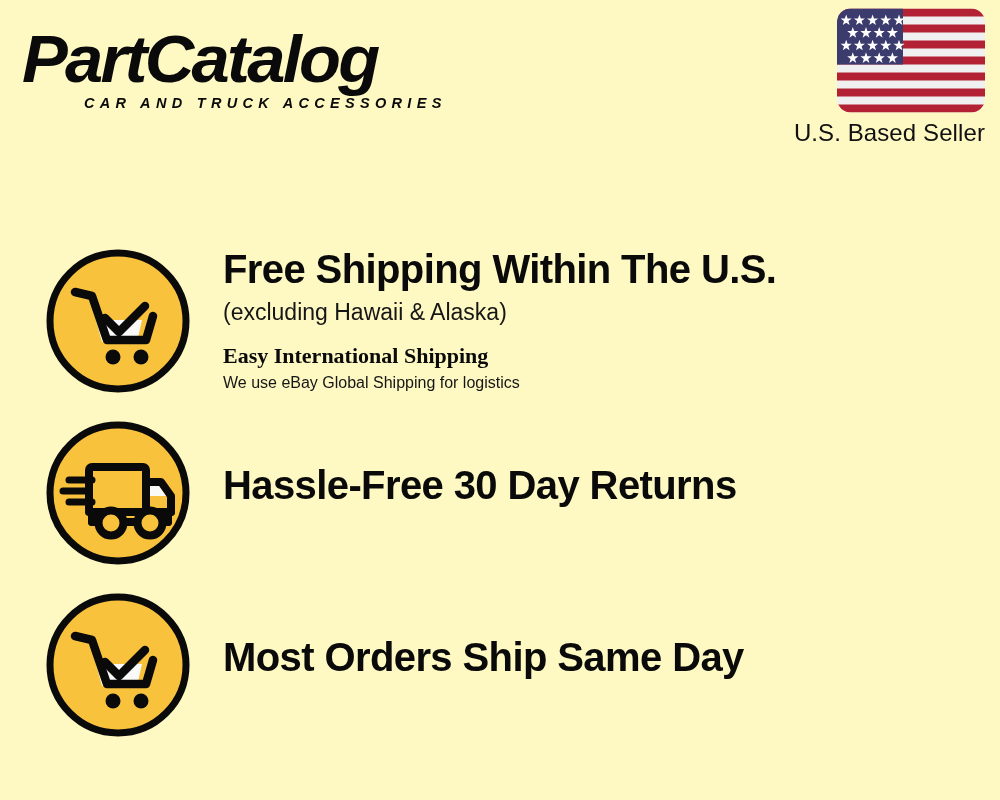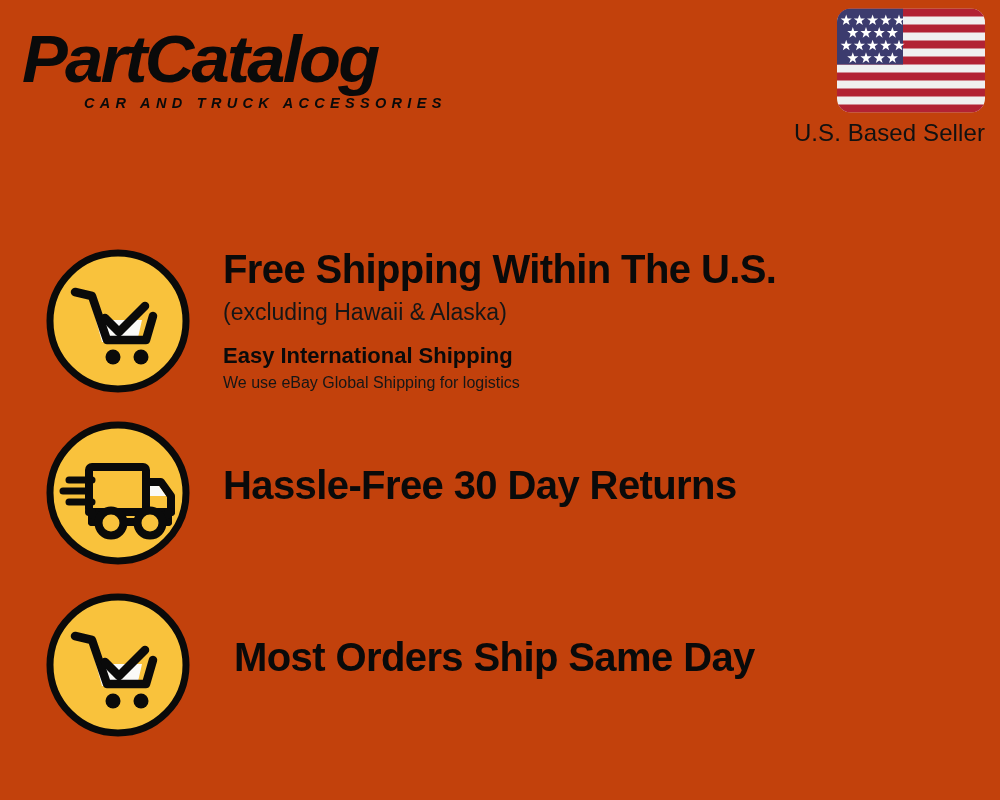--- a/index.html
+++ b/index.html
@@ -16,7 +16,7 @@
     position: relative;
     width: 1000px;
     height: 800px;
-    background: #c2410c;
+    background: #fef9c3;
     overflow: hidden;
   }
 

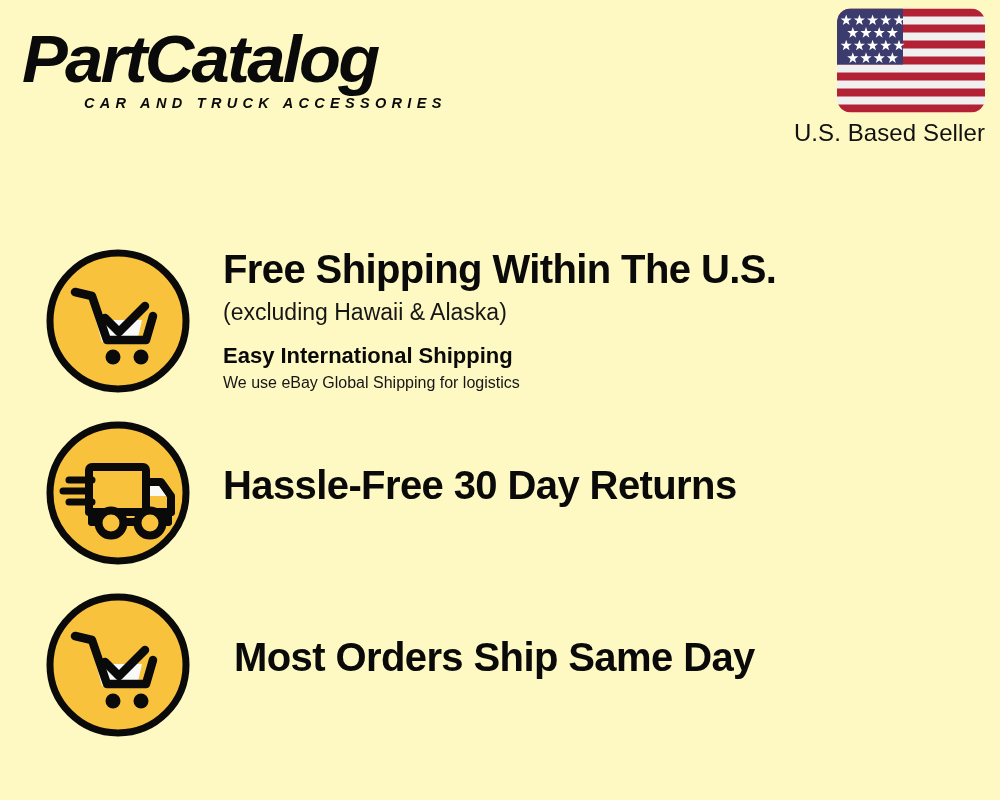--- a/index.html
+++ b/index.html
@@ -136,7 +136,7 @@
     white-space: nowrap;
   }
   .feature-sub-strong {
-    font-family: Liberation Sans, sans-serif;
+    font-family: Liberation Serif, serif;
     font-weight: 700;
     font-size: 22px;
     line-height: 1.25;

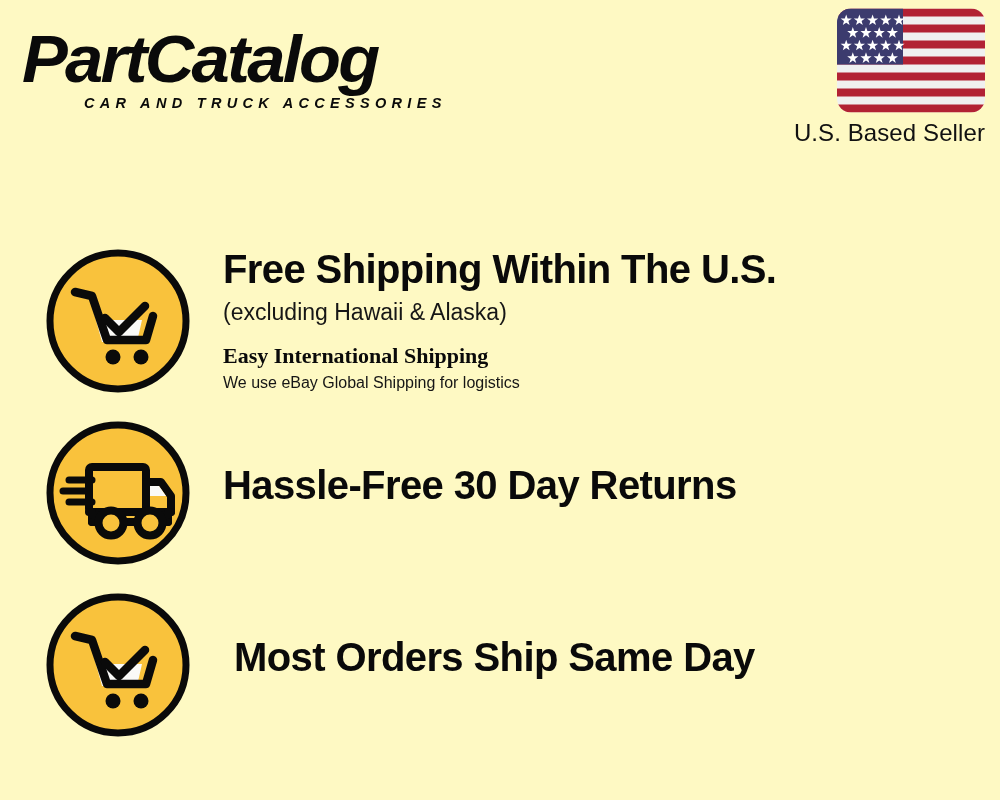--- a/index.html
+++ b/index.html
@@ -114,7 +114,7 @@
   }
   #row-0 .feature-text { top: 0px; }
   #row-1 .feature-text { top: 44px; }
-  #row-2 .feature-text { top: 44px; margin-left: 11px; }
+  #row-2 .feature-text { top: 44px; }
 
   .feature-heading {
     font-family: "Liberation Sans", sans-serif;

